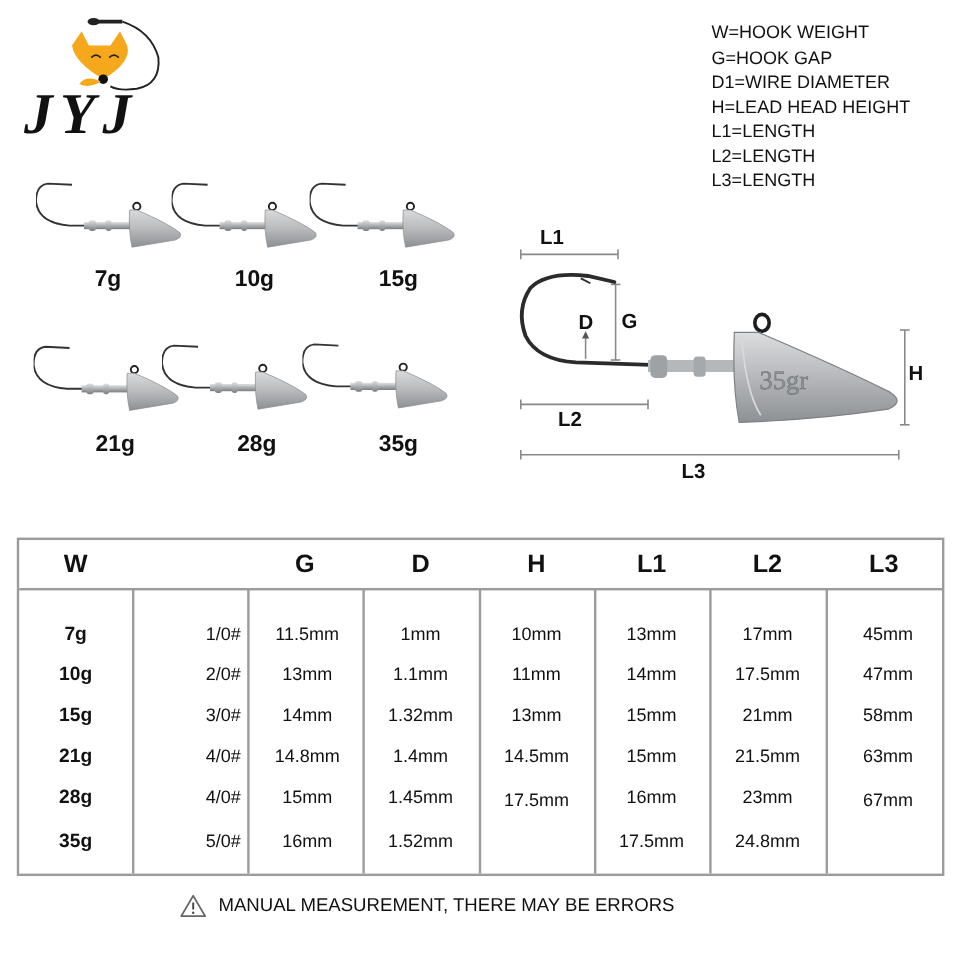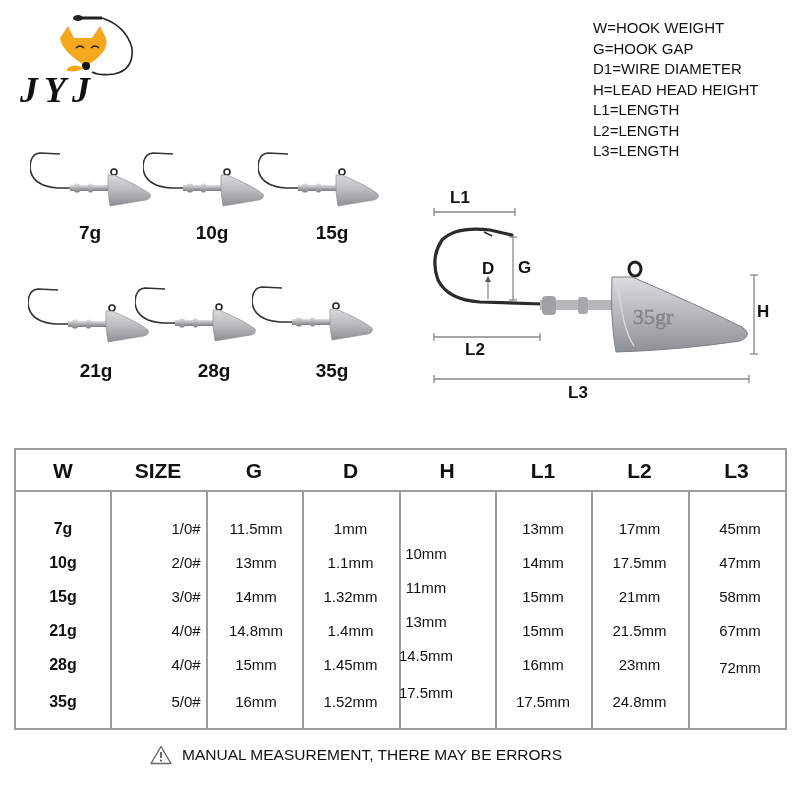--- a/index.html
+++ b/index.html
@@ -10,7 +10,7 @@
   
   .logo { left: 14px; top: 8px; width: 130px; height: 110px; }
   .logo-text { position: absolute; left: 6px; top: 64px; font-family: "Liberation Serif", "DejaVu Serif", serif;
-               font-style: italic; font-weight: bold; font-size: 36px; letter-spacing: 6px; color: #111; line-height: 1; }
+               font-style: italic; font-weight: bold; font-size: 48px; letter-spacing: 6px; color: #111; line-height: 1; }
 
   
   .legend { left: 593px; top: 18px; font-size: 15px; line-height: 20.5px; color: #111; }

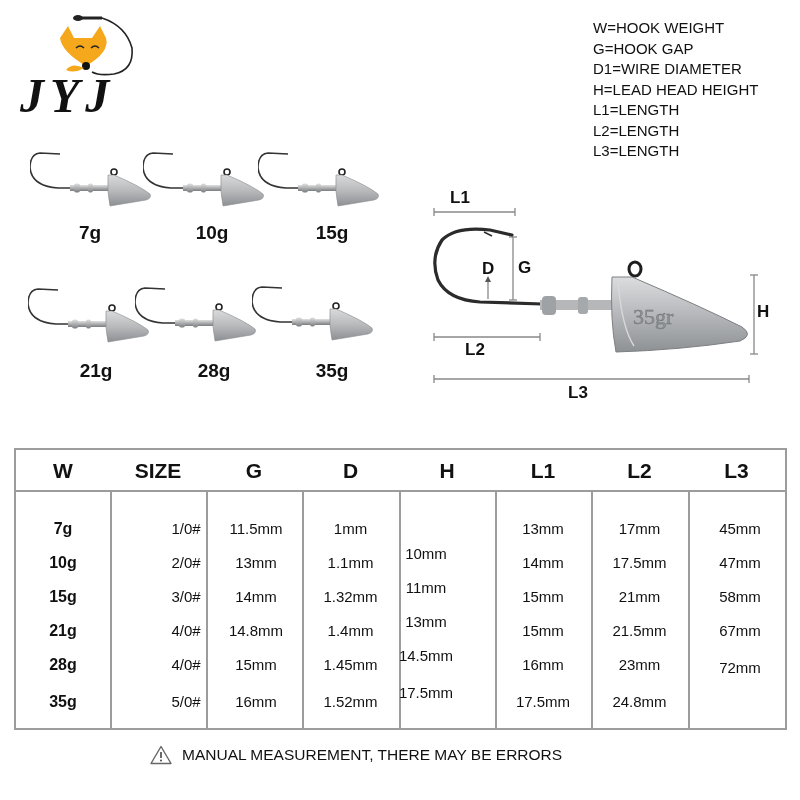--- a/index.html
+++ b/index.html
@@ -196,7 +196,6 @@
 <div class="spec-table">
   <div class="thead">
     <div class="th" style="left:0; width:94px;">W</div>
-    <div class="th" style="left:94px; width:96px;">SIZE</div>
     <div class="th" style="left:190px; width:96px;">G</div>
     <div class="th" style="left:286px; width:97px;">D</div>
     <div class="th" style="left:383px; width:96px;">H</div>

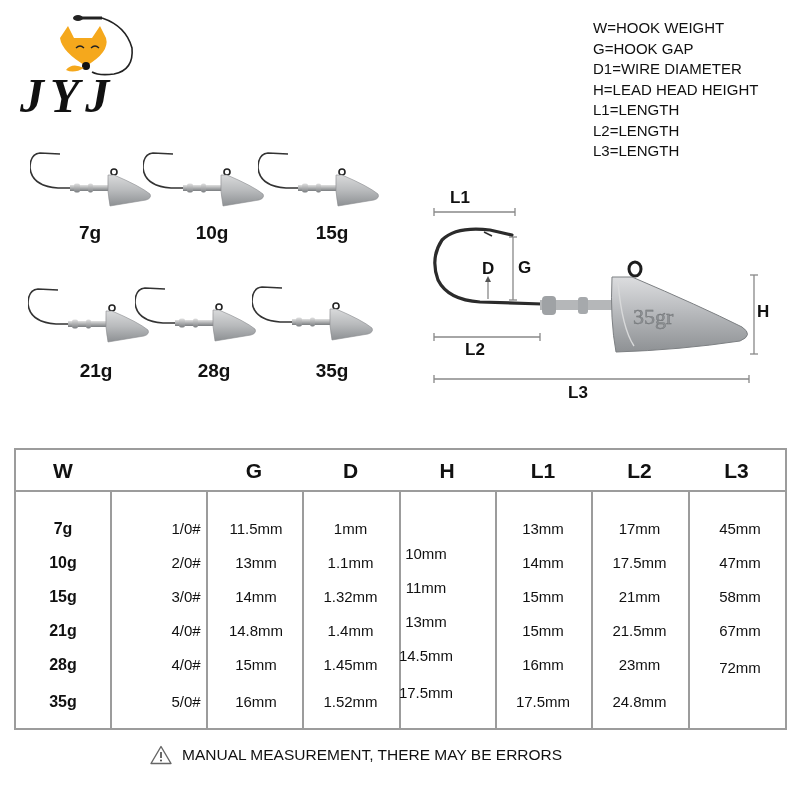--- a/index.html
+++ b/index.html
@@ -248,7 +248,7 @@
     <div class="cell">1.52mm</div>
   </div>
 
-  <div class="tcol" style="left:362px; width:96px;margin-top:25px;">
+  <div class="tcol" style="left:383px; width:96px;">
     <div class="cell">10mm</div>
     <div class="cell">11mm</div>
     <div class="cell">13mm</div>

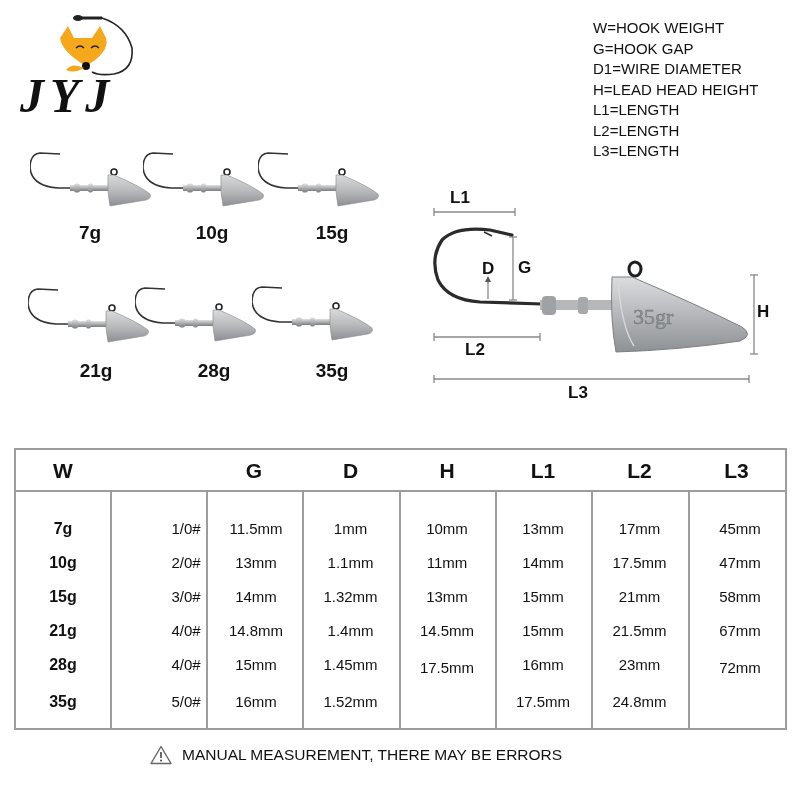--- a/index.html
+++ b/index.html
@@ -278,6 +278,7 @@
     <div class="cell">45mm</div>
     <div class="cell">47mm</div>
     <div class="cell">58mm</div>
+    <div class="cell">63mm</div>
     <div class="cell">67mm</div>
     <div class="cell">72mm</div>
   </div>

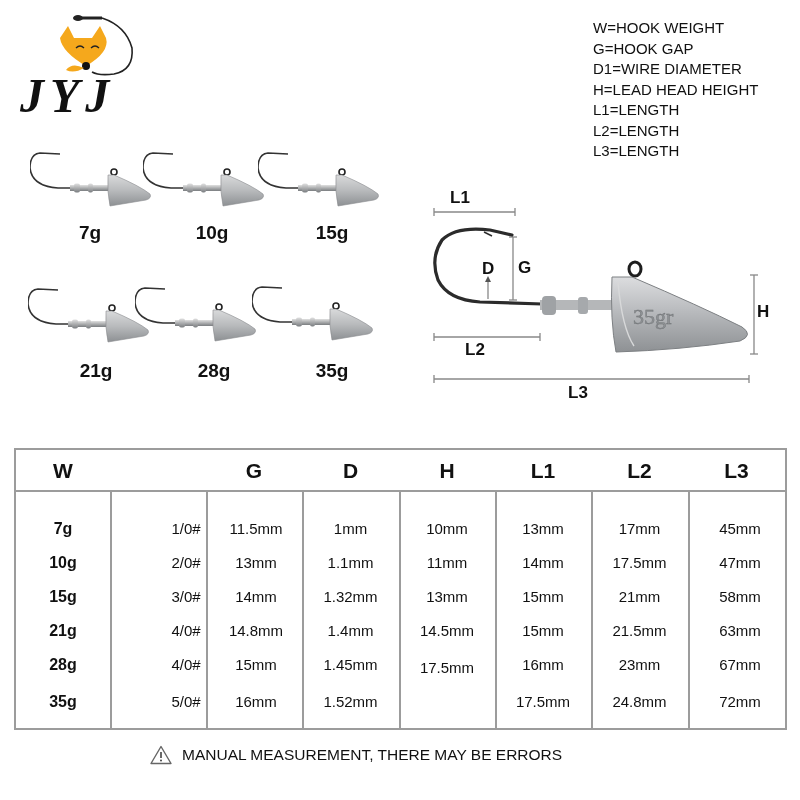--- a/index.html
+++ b/index.html
@@ -280,7 +280,6 @@
     <div class="cell">58mm</div>
     <div class="cell">63mm</div>
     <div class="cell">67mm</div>
-    <div class="cell">72mm</div>
   </div>
 </div>
 

